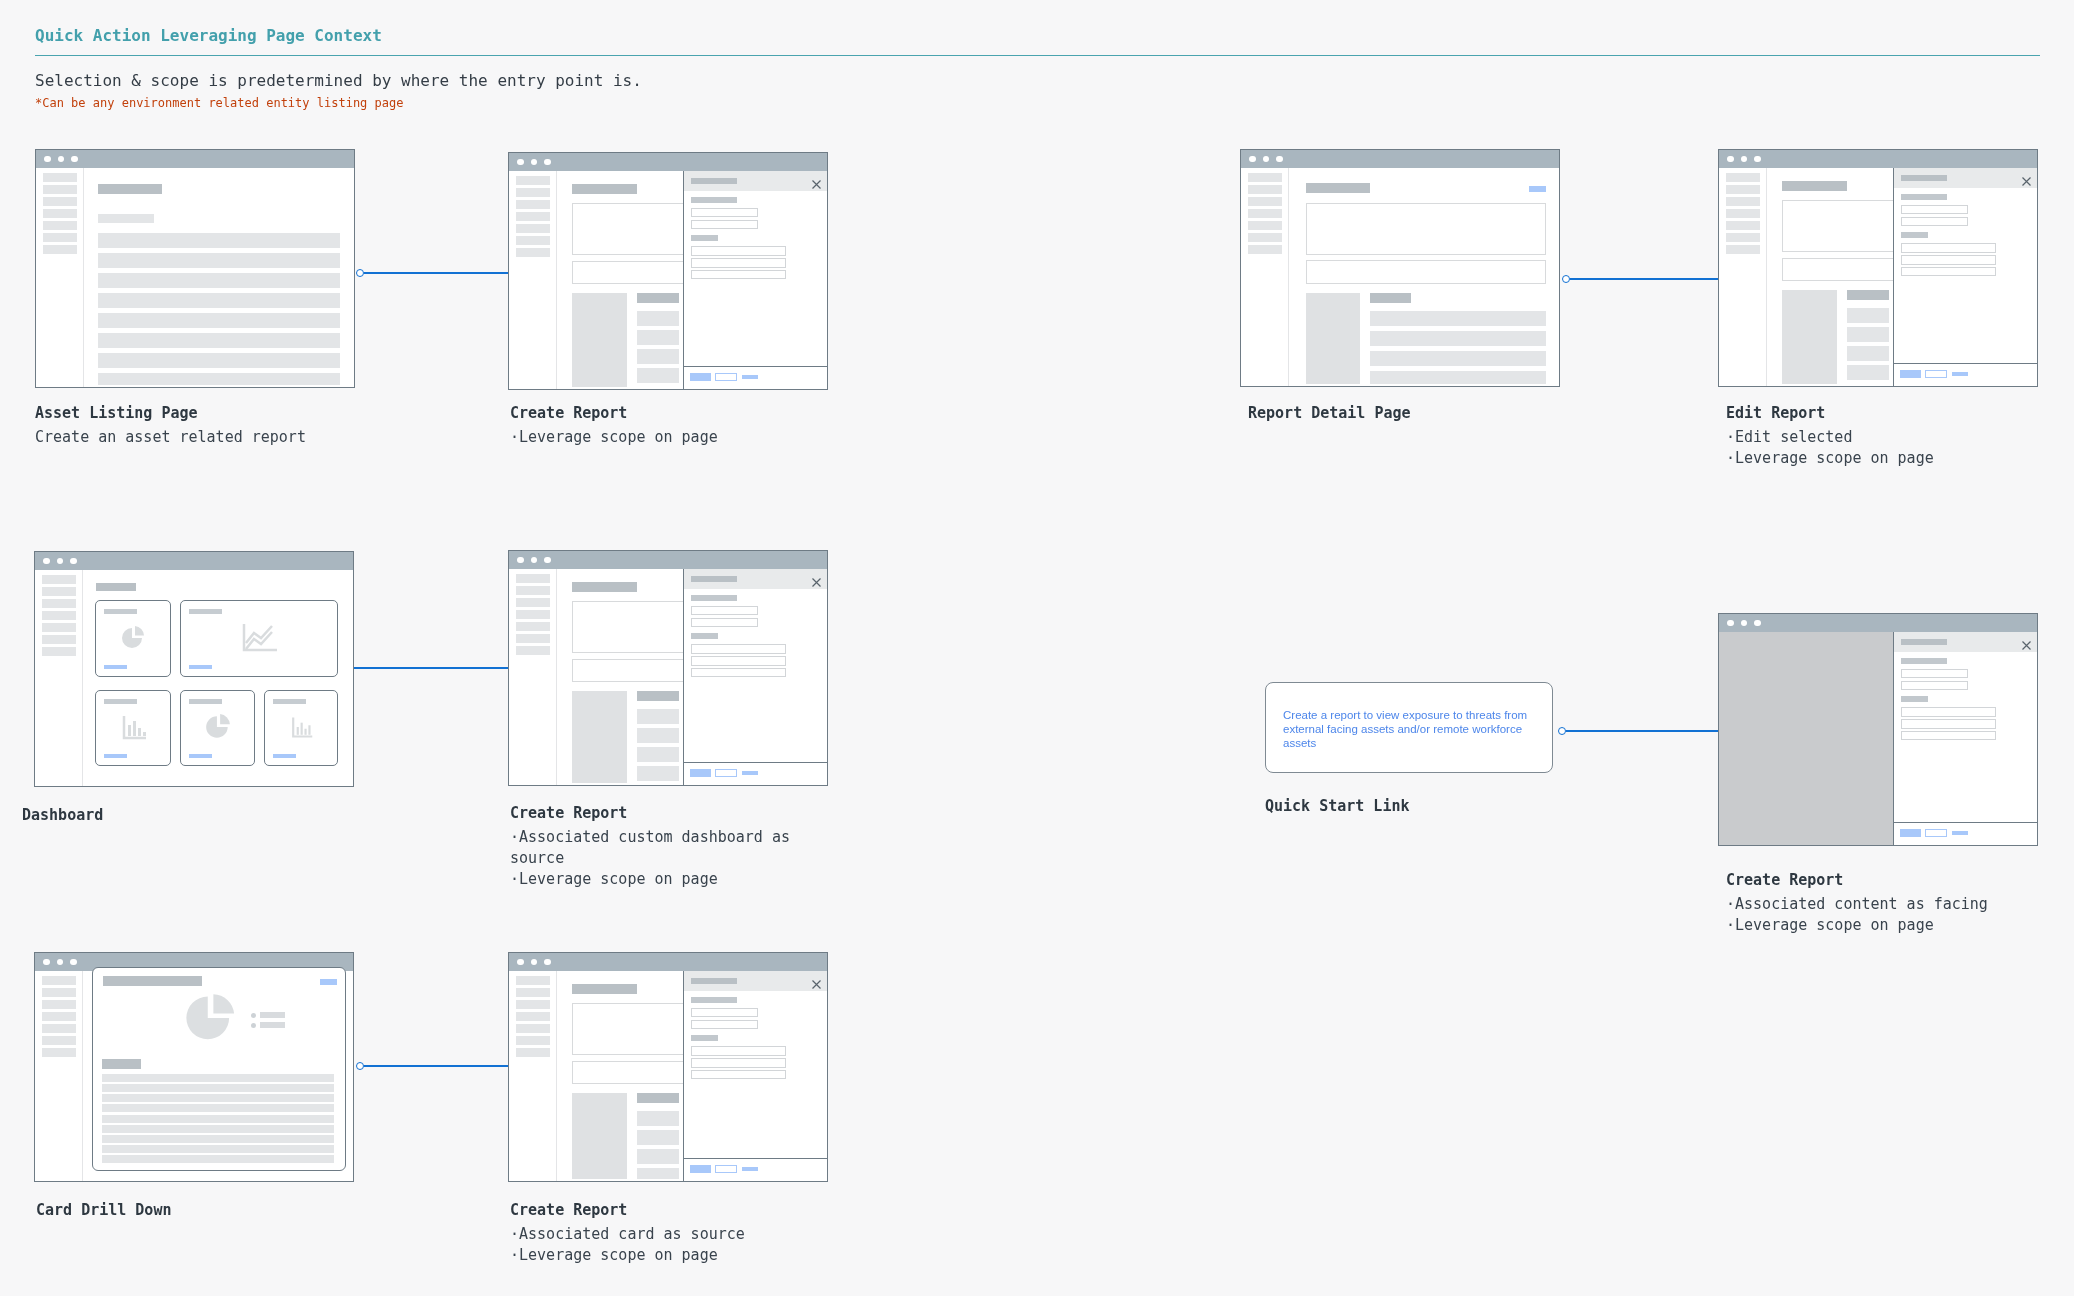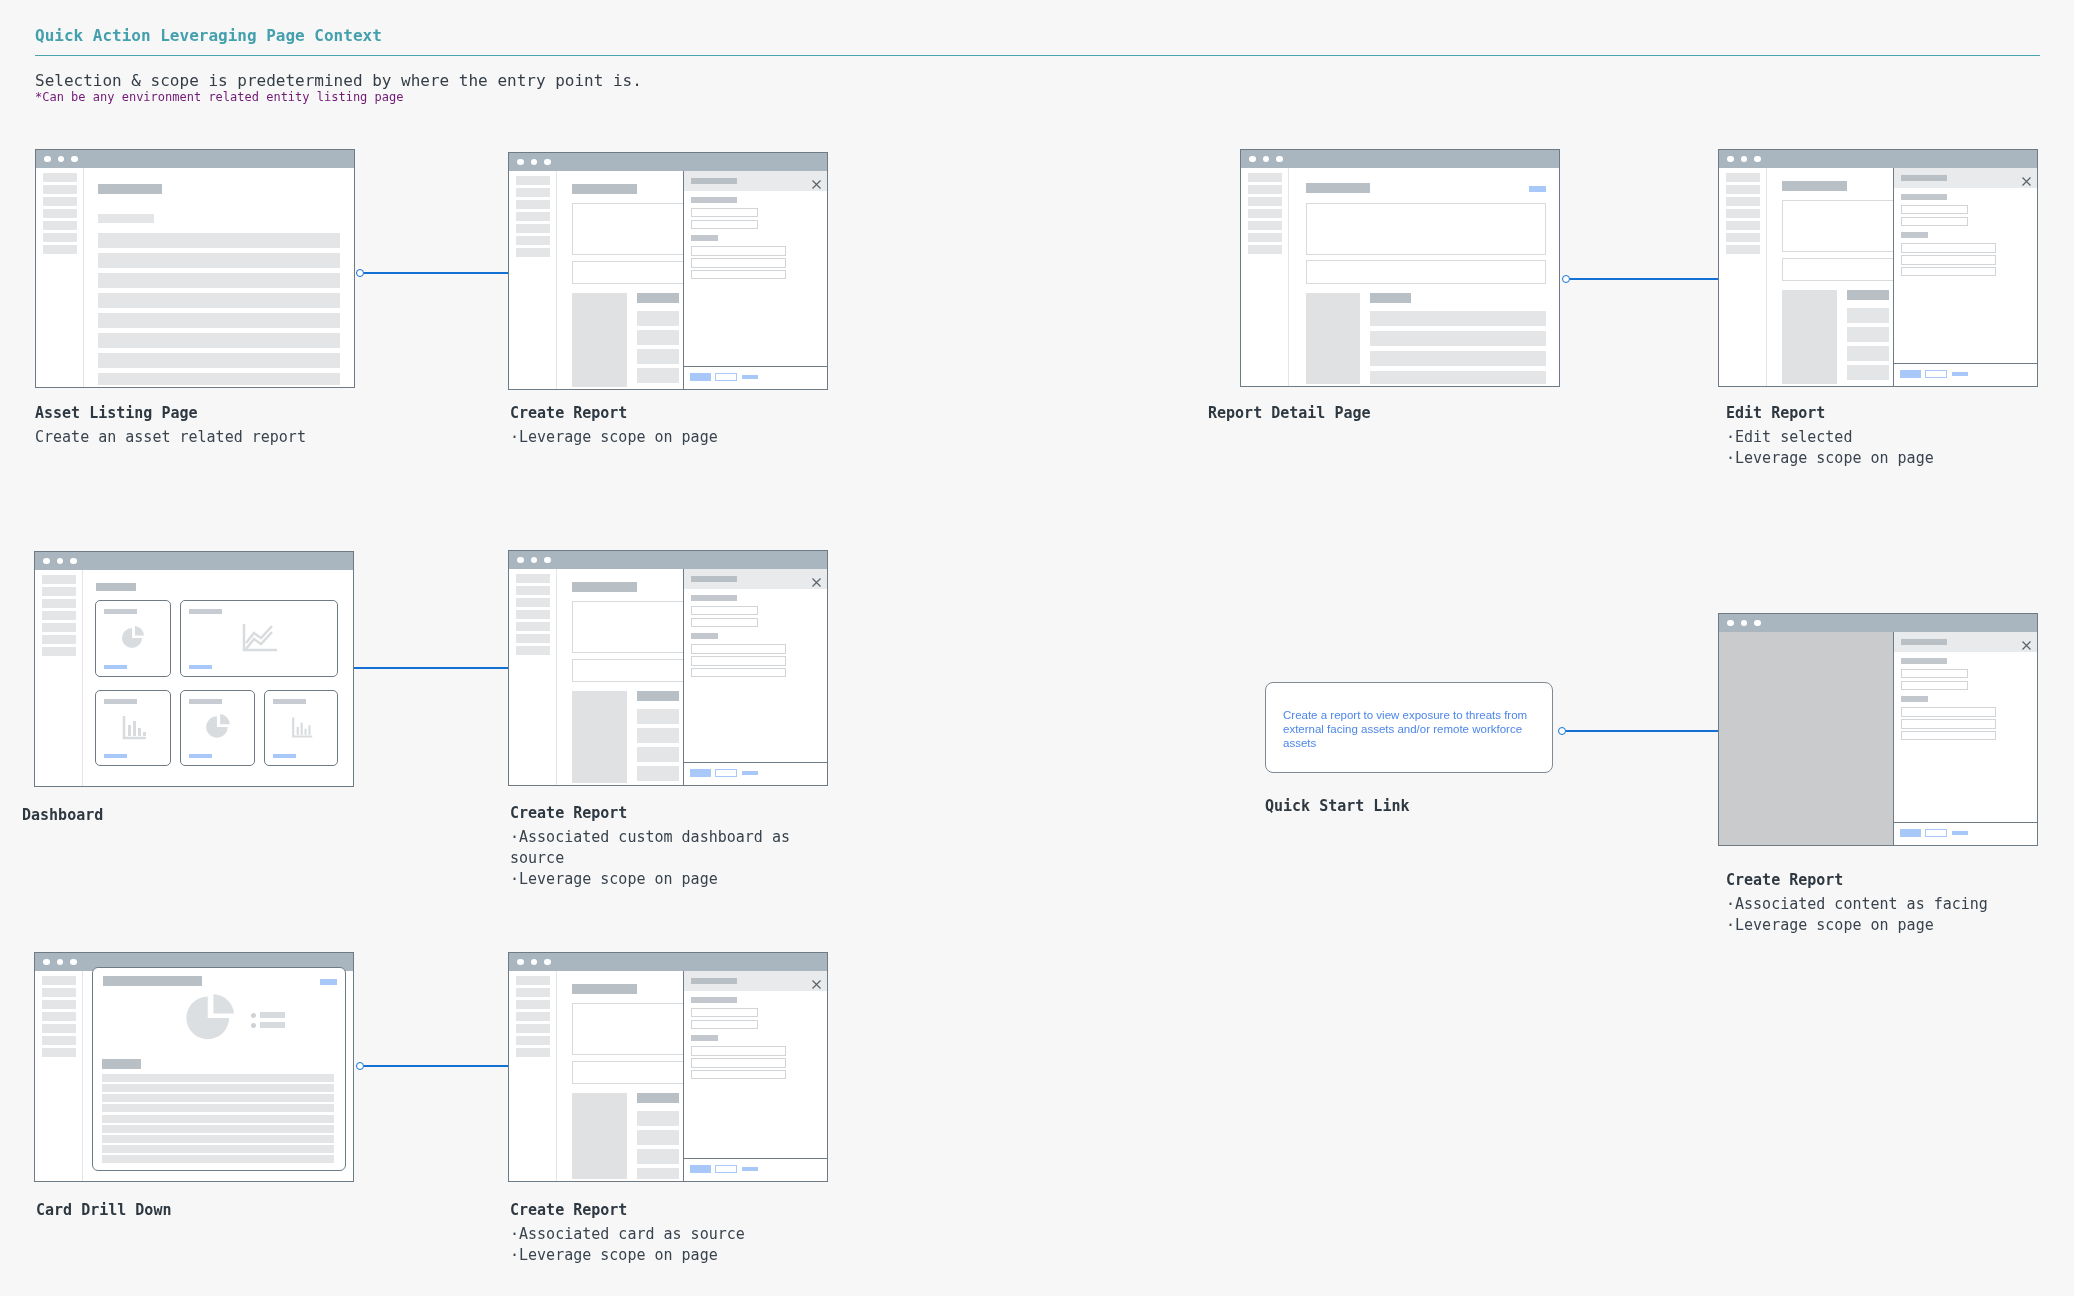--- a/index.html
+++ b/index.html
@@ -10,7 +10,7 @@
   .ptitle{position:absolute;left:35px;top:26px;font:700 16px/20px "DejaVu Sans Mono",monospace;color:#43a0ac;white-space:nowrap}
   .prule{position:absolute;left:35px;top:55px;width:2005px;border-top:1.5px solid #4aa4af}
   .psub{position:absolute;left:35px;top:71px;font:400 16px/20px "DejaVu Sans Mono",monospace;color:#343d46;white-space:nowrap}
-  .pnote{position:absolute;left:35px;top:90px;font:400 12px/15px "DejaVu Sans Mono",monospace;color:#701a75;white-space:nowrap}
+  .pnote{position:absolute;left:35px;top:96px;font:400 12px/15px "DejaVu Sans Mono",monospace;color:#c2410c;white-space:nowrap}
 
   
   .win{position:absolute;background:#fff;border:1.5px solid #6e7b85;box-sizing:border-box}

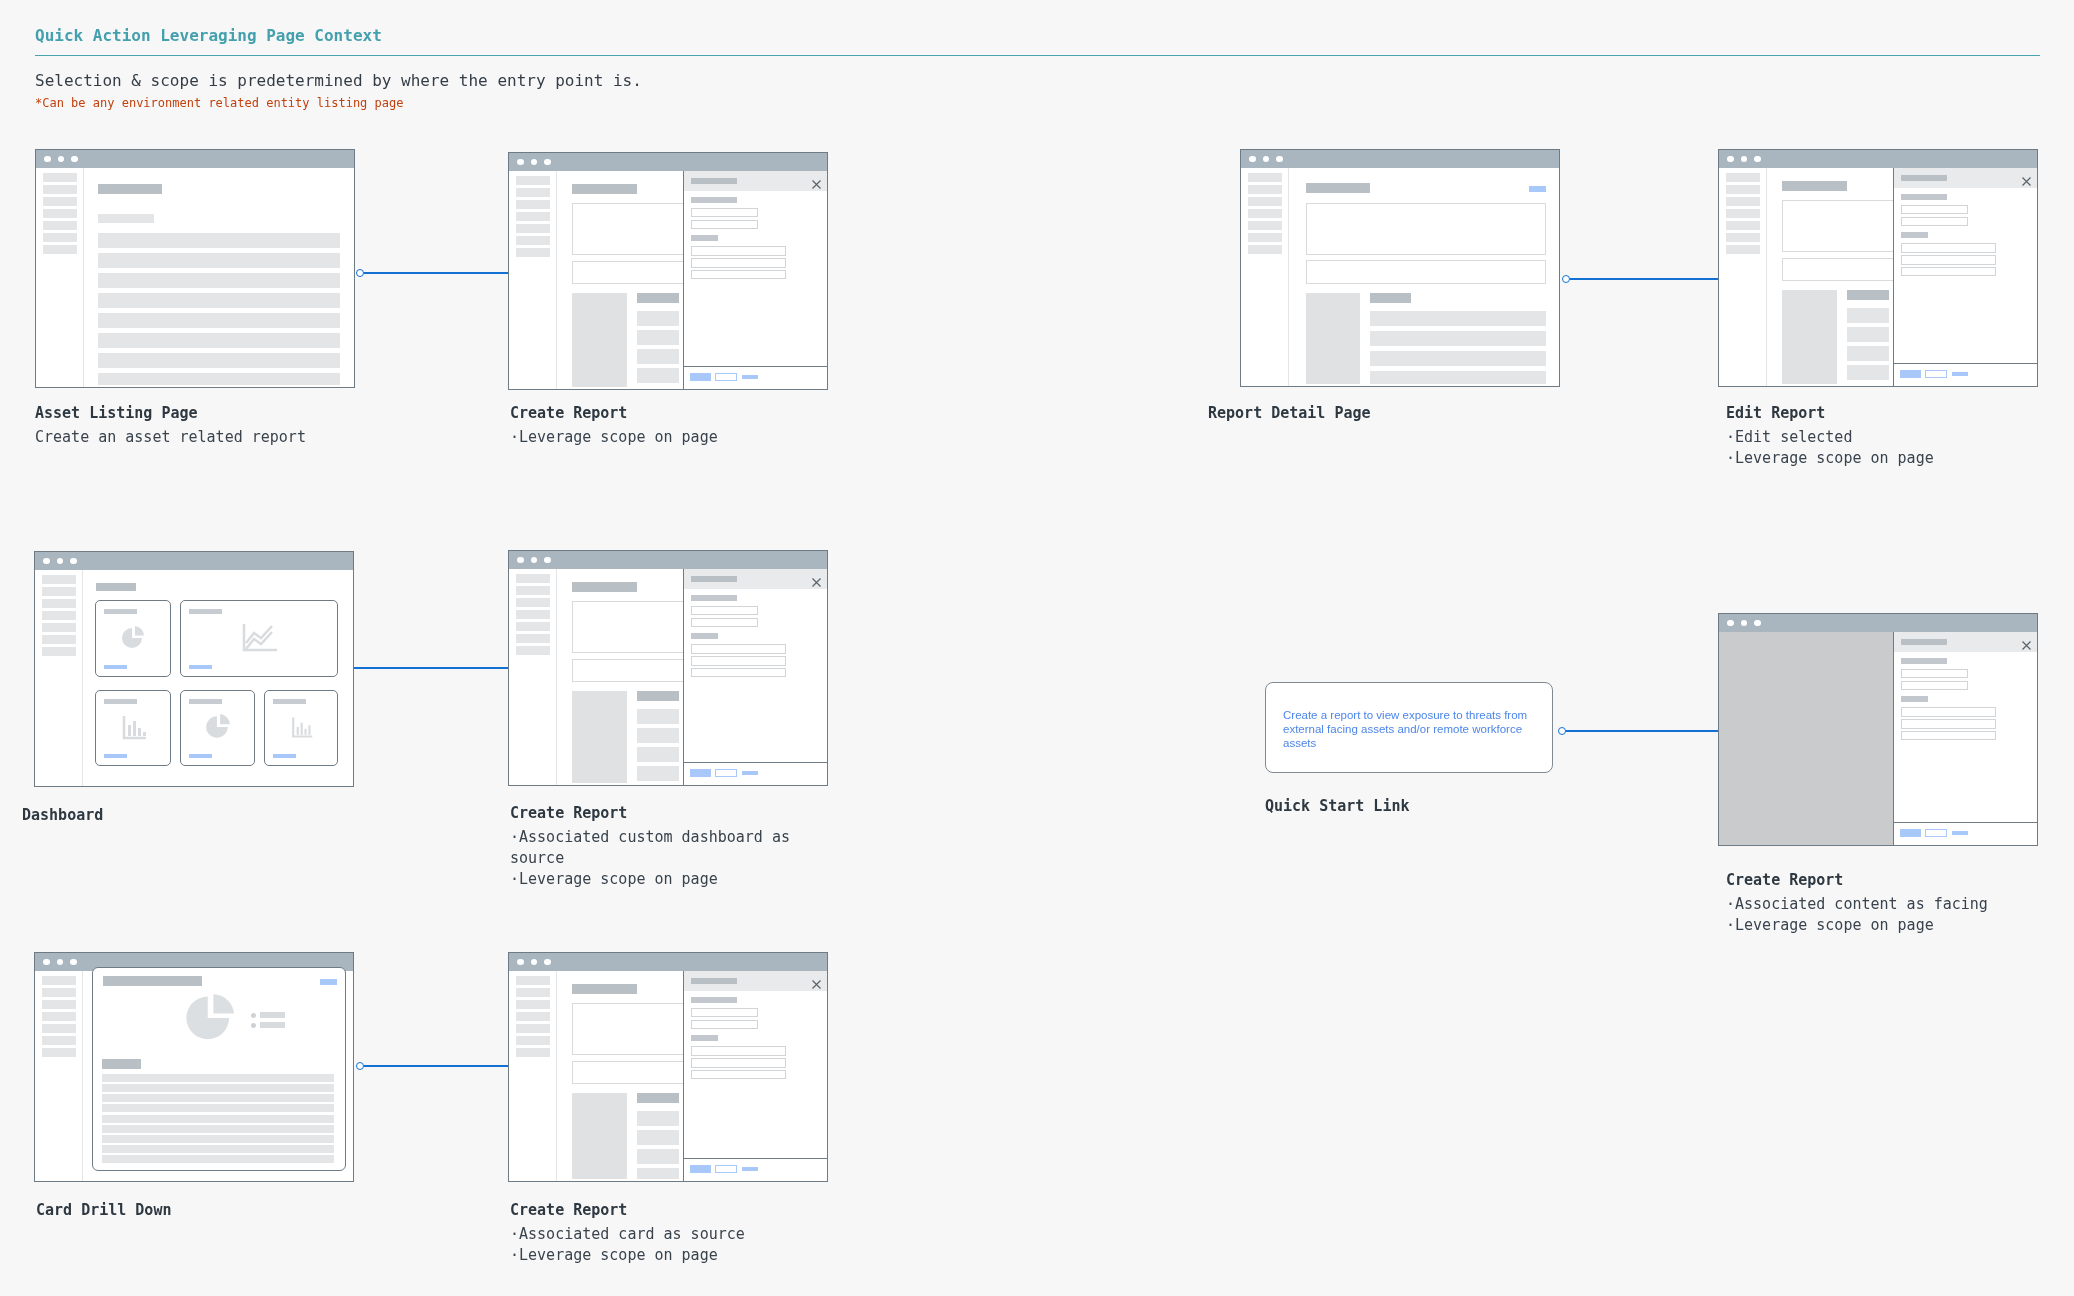--- a/index.html
+++ b/index.html
@@ -615,7 +615,7 @@
   <div class="flabel">Create Report</div>
   <div class="fline">·Leverage scope on page</div>
 </div>
-<div class="fl" style="left:1208px;top:403px;width:320px">
+<div class="fl" style="left:1248px;top:403px;width:320px">
   <div class="flabel">Report Detail Page</div>
 </div>
 <div class="fl" style="left:1726px;top:403px;width:330px">

